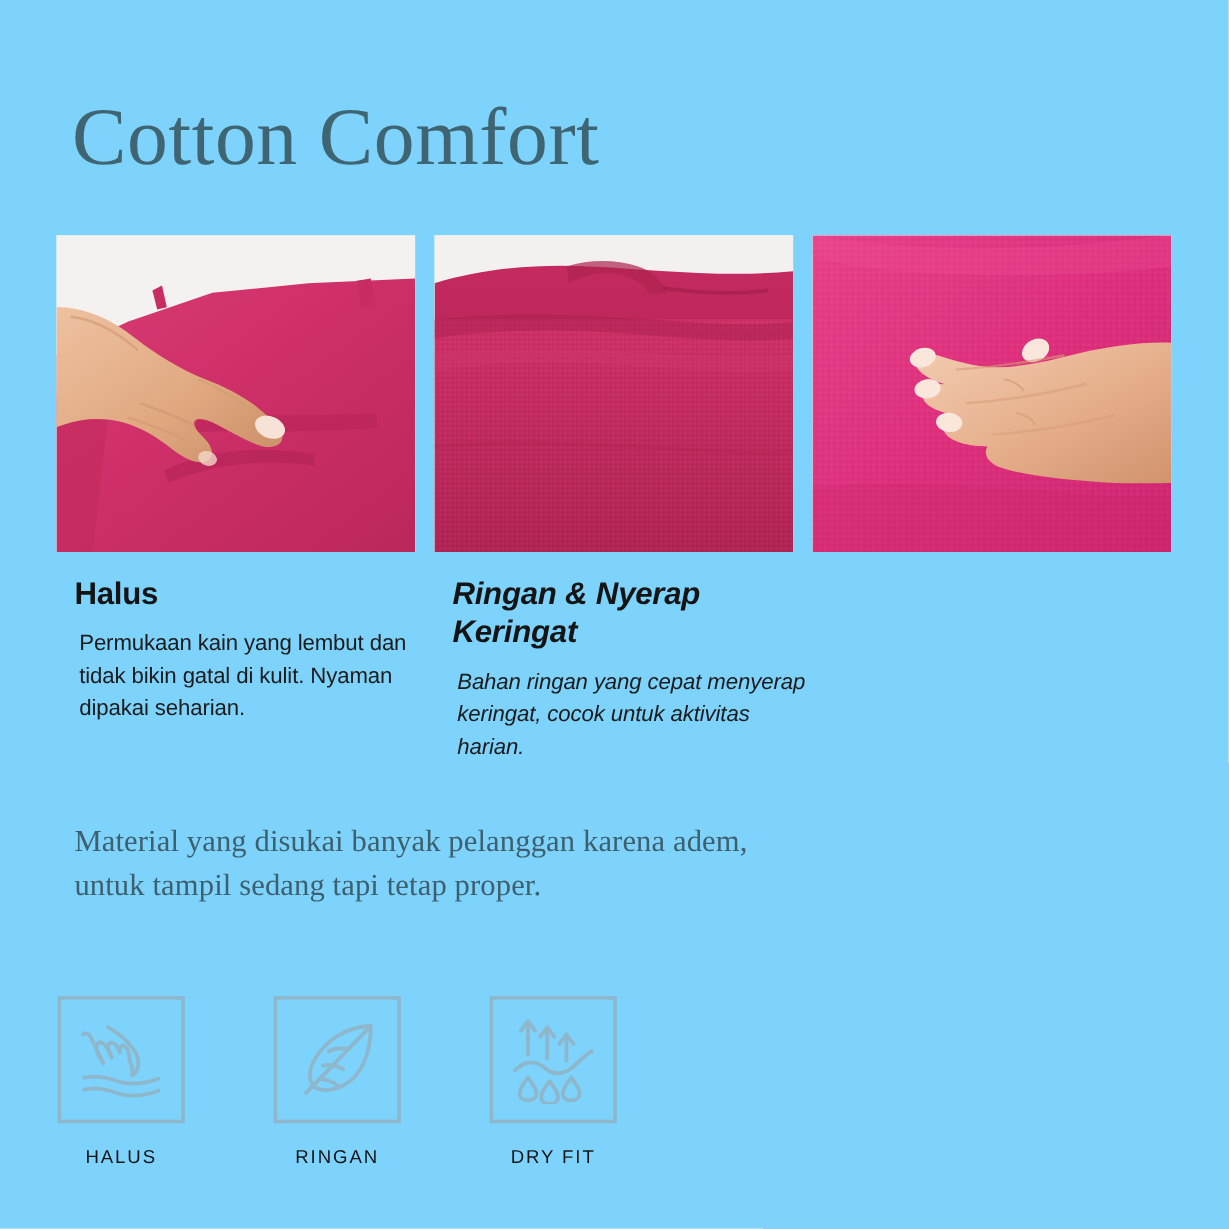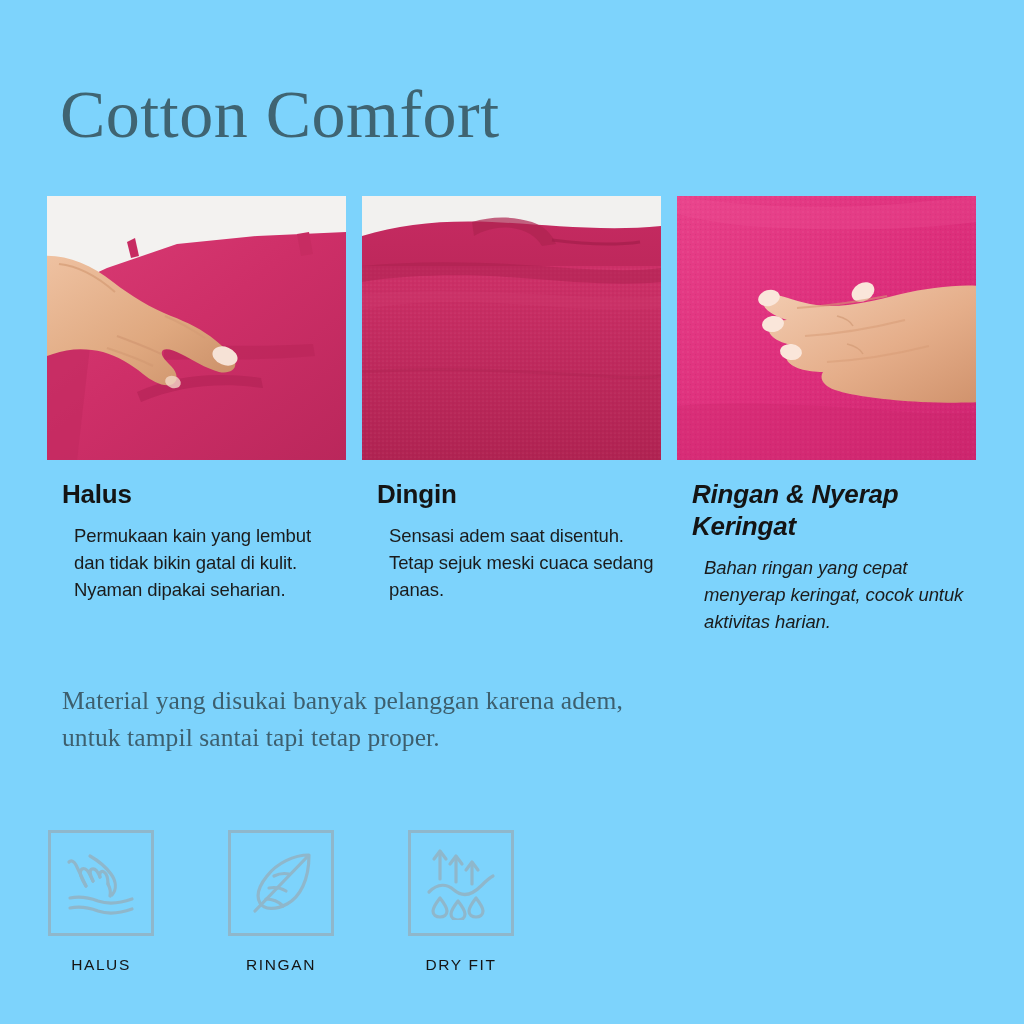--- a/index.html
+++ b/index.html
@@ -263,10 +263,6 @@
       <p>Permukaan kain yang lembut dan tidak bikin gatal di kulit. Nyaman dipakai seharian.</p>
     </div>
 
-    <div class="feature feature-2">
-      <h3>Dingin</h3>
-      <p>Sensasi adem saat disentuh. Tetap sejuk meski cuaca sedang panas.</p>
-    </div>
 
     <div class="feature feature-3">
       <h3>Ringan &amp; Nyerap Keringat</h3>

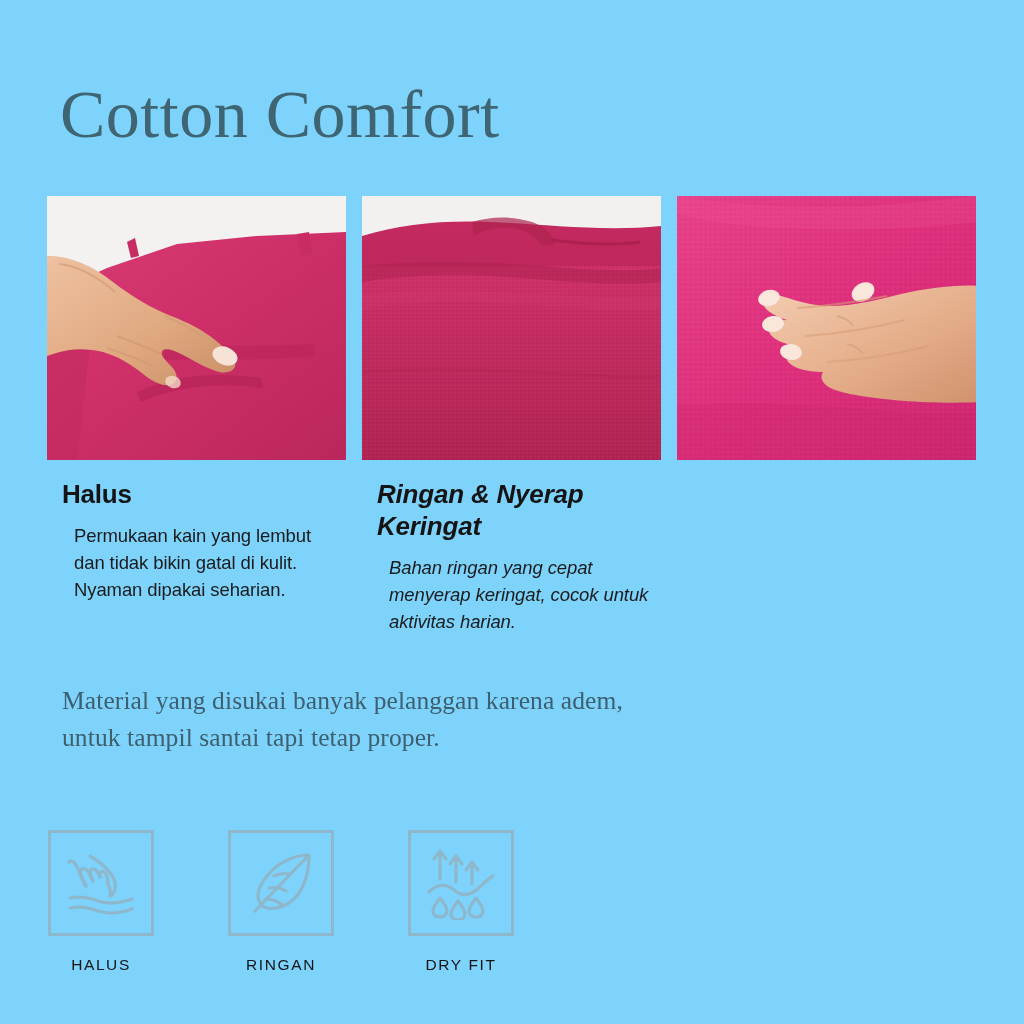--- a/index.html
+++ b/index.html
@@ -82,7 +82,7 @@
     letter-spacing: -0.2px;
   }
   .feature p {
-    margin: 12px;
+    margin: 4px;
     font-family: "Liberation Sans", sans-serif;
     font-size: 18.5px;
     line-height: 27px;

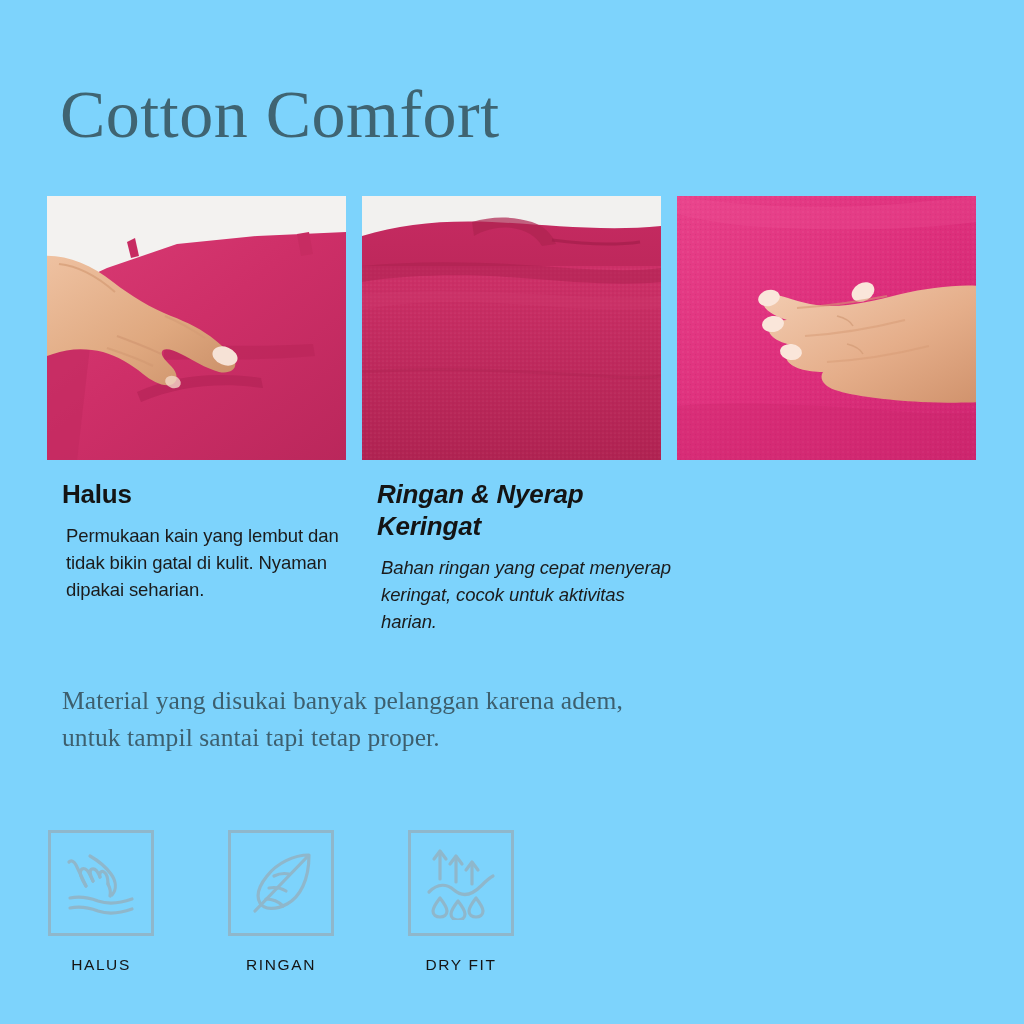--- a/index.html
+++ b/index.html
@@ -273,7 +273,7 @@
 
   <div class="lede">
     <div>Material yang disukai banyak pelanggan karena adem,</div>
-    <div class="last">untuk tampil santai tapi tetap proper.</div>
+    <div class="last">untuk tampil sedang tapi tetap proper.</div>
   </div>
 
   <div class="badges">

